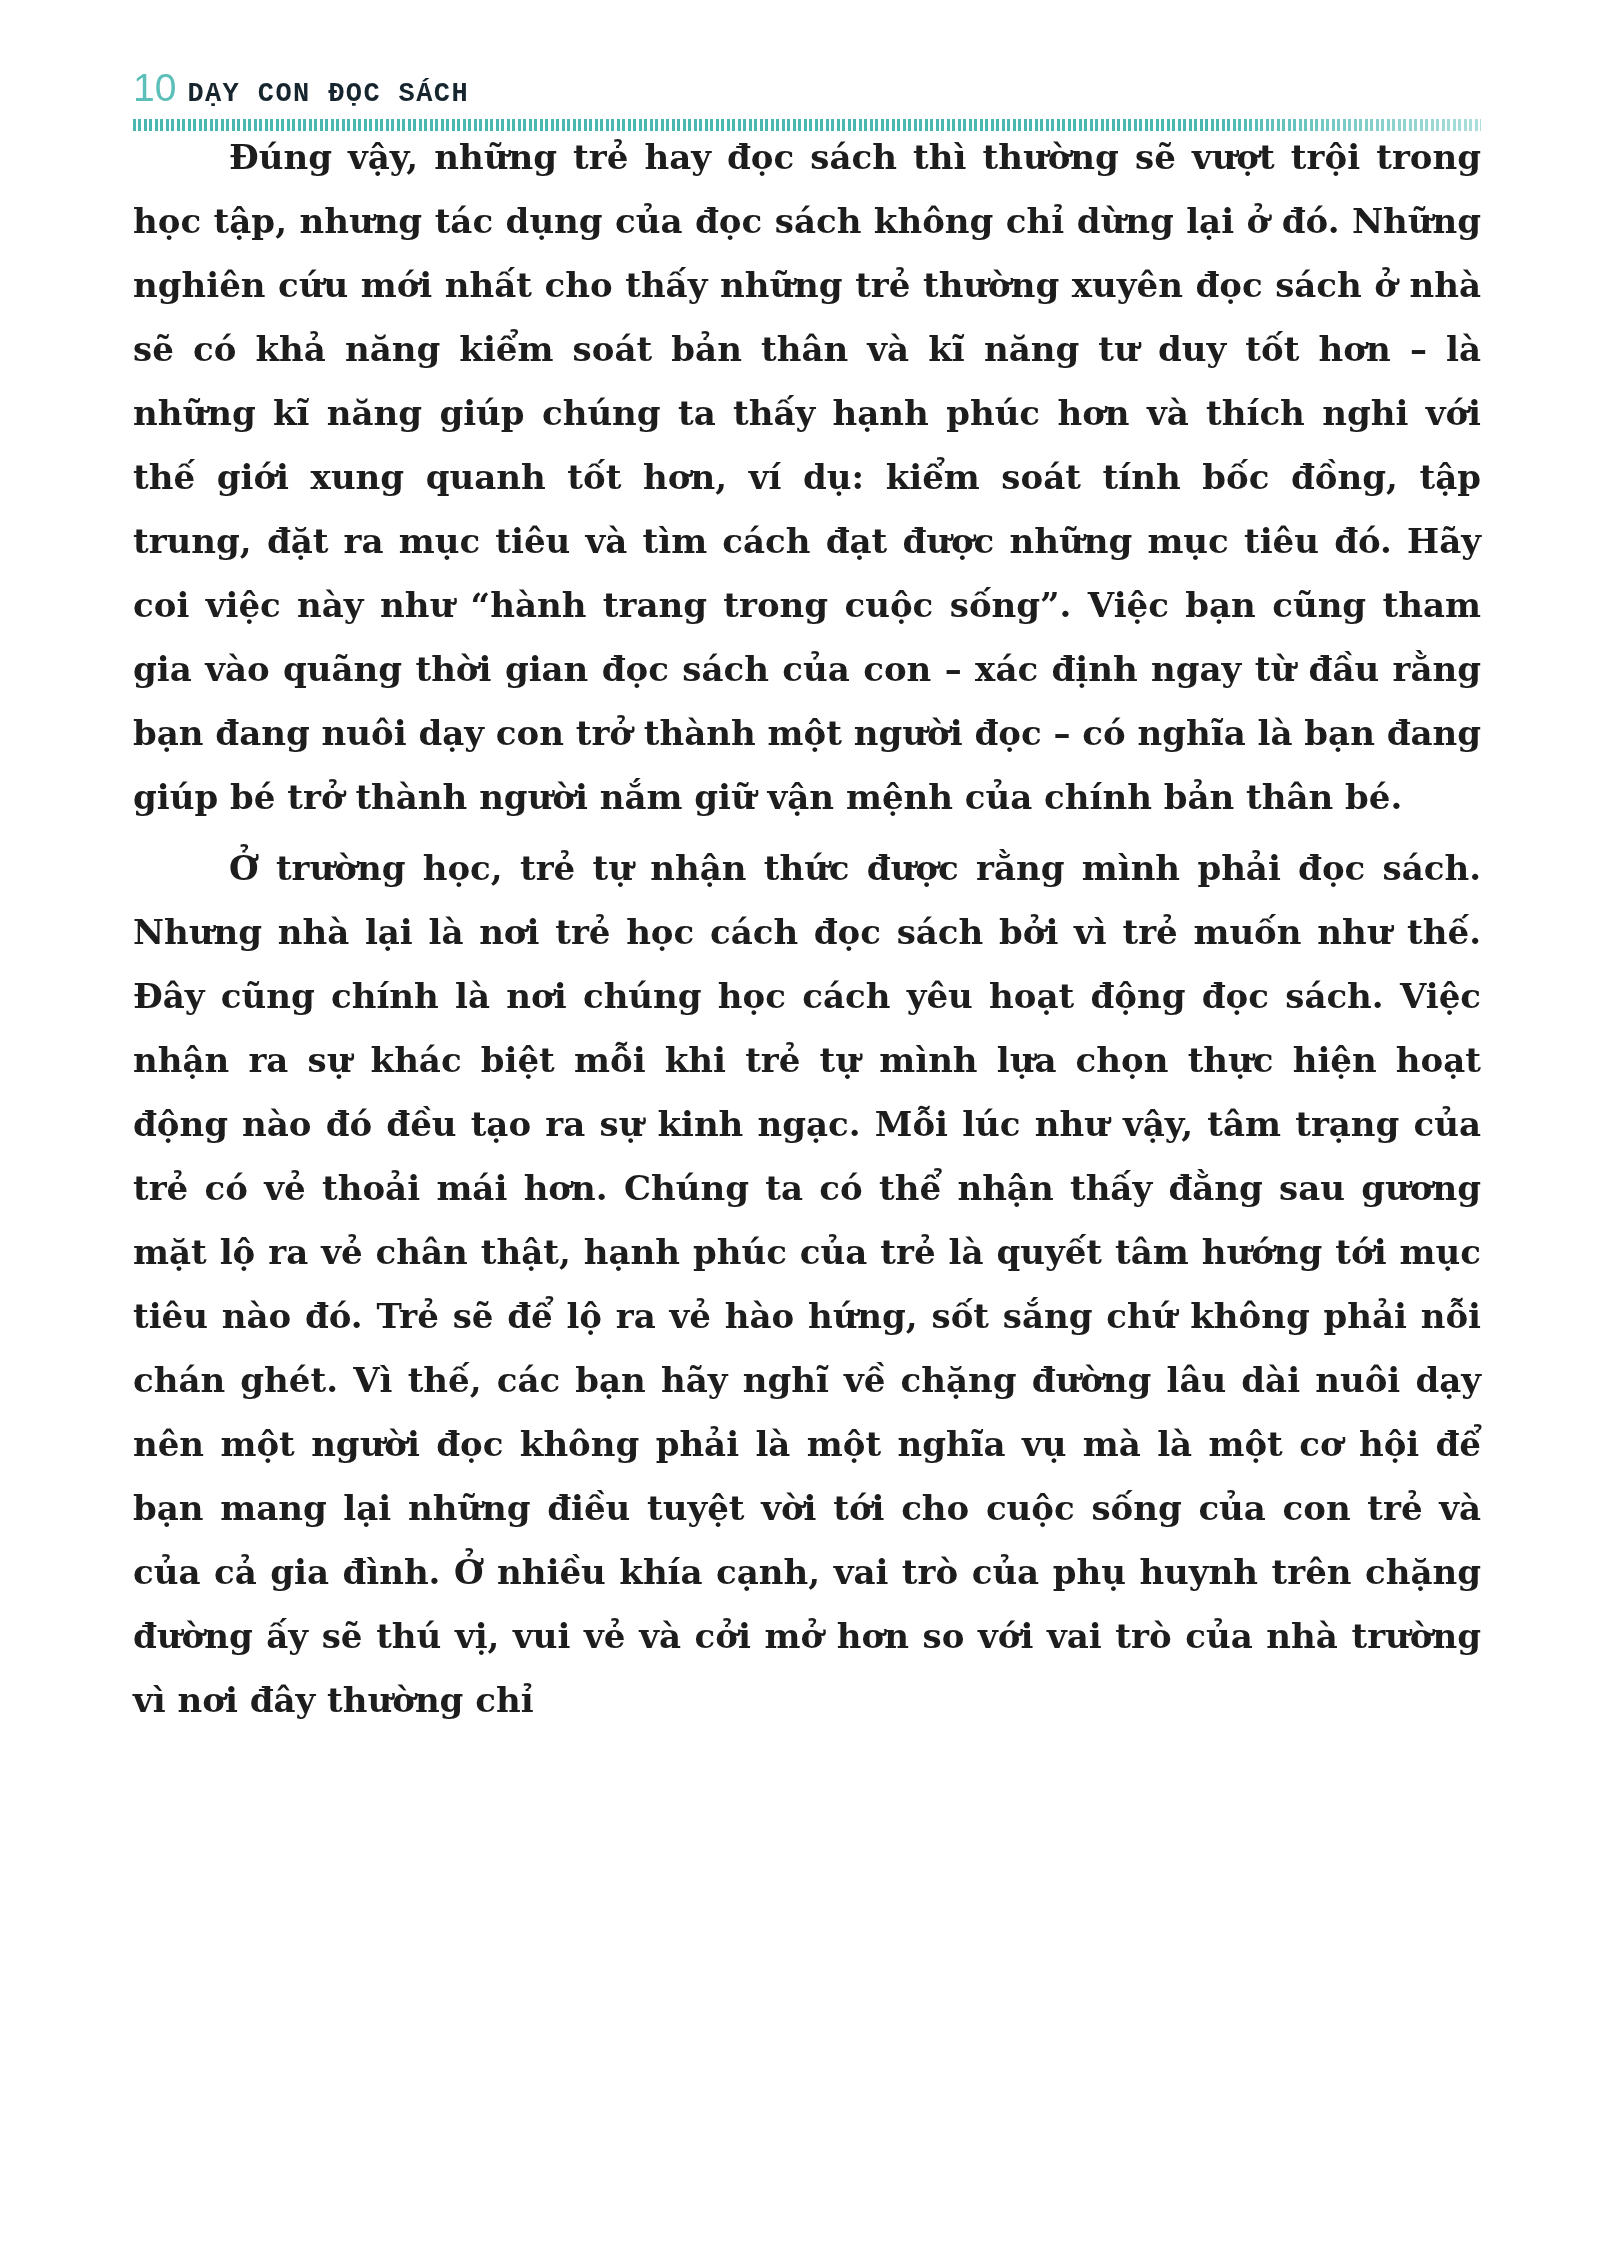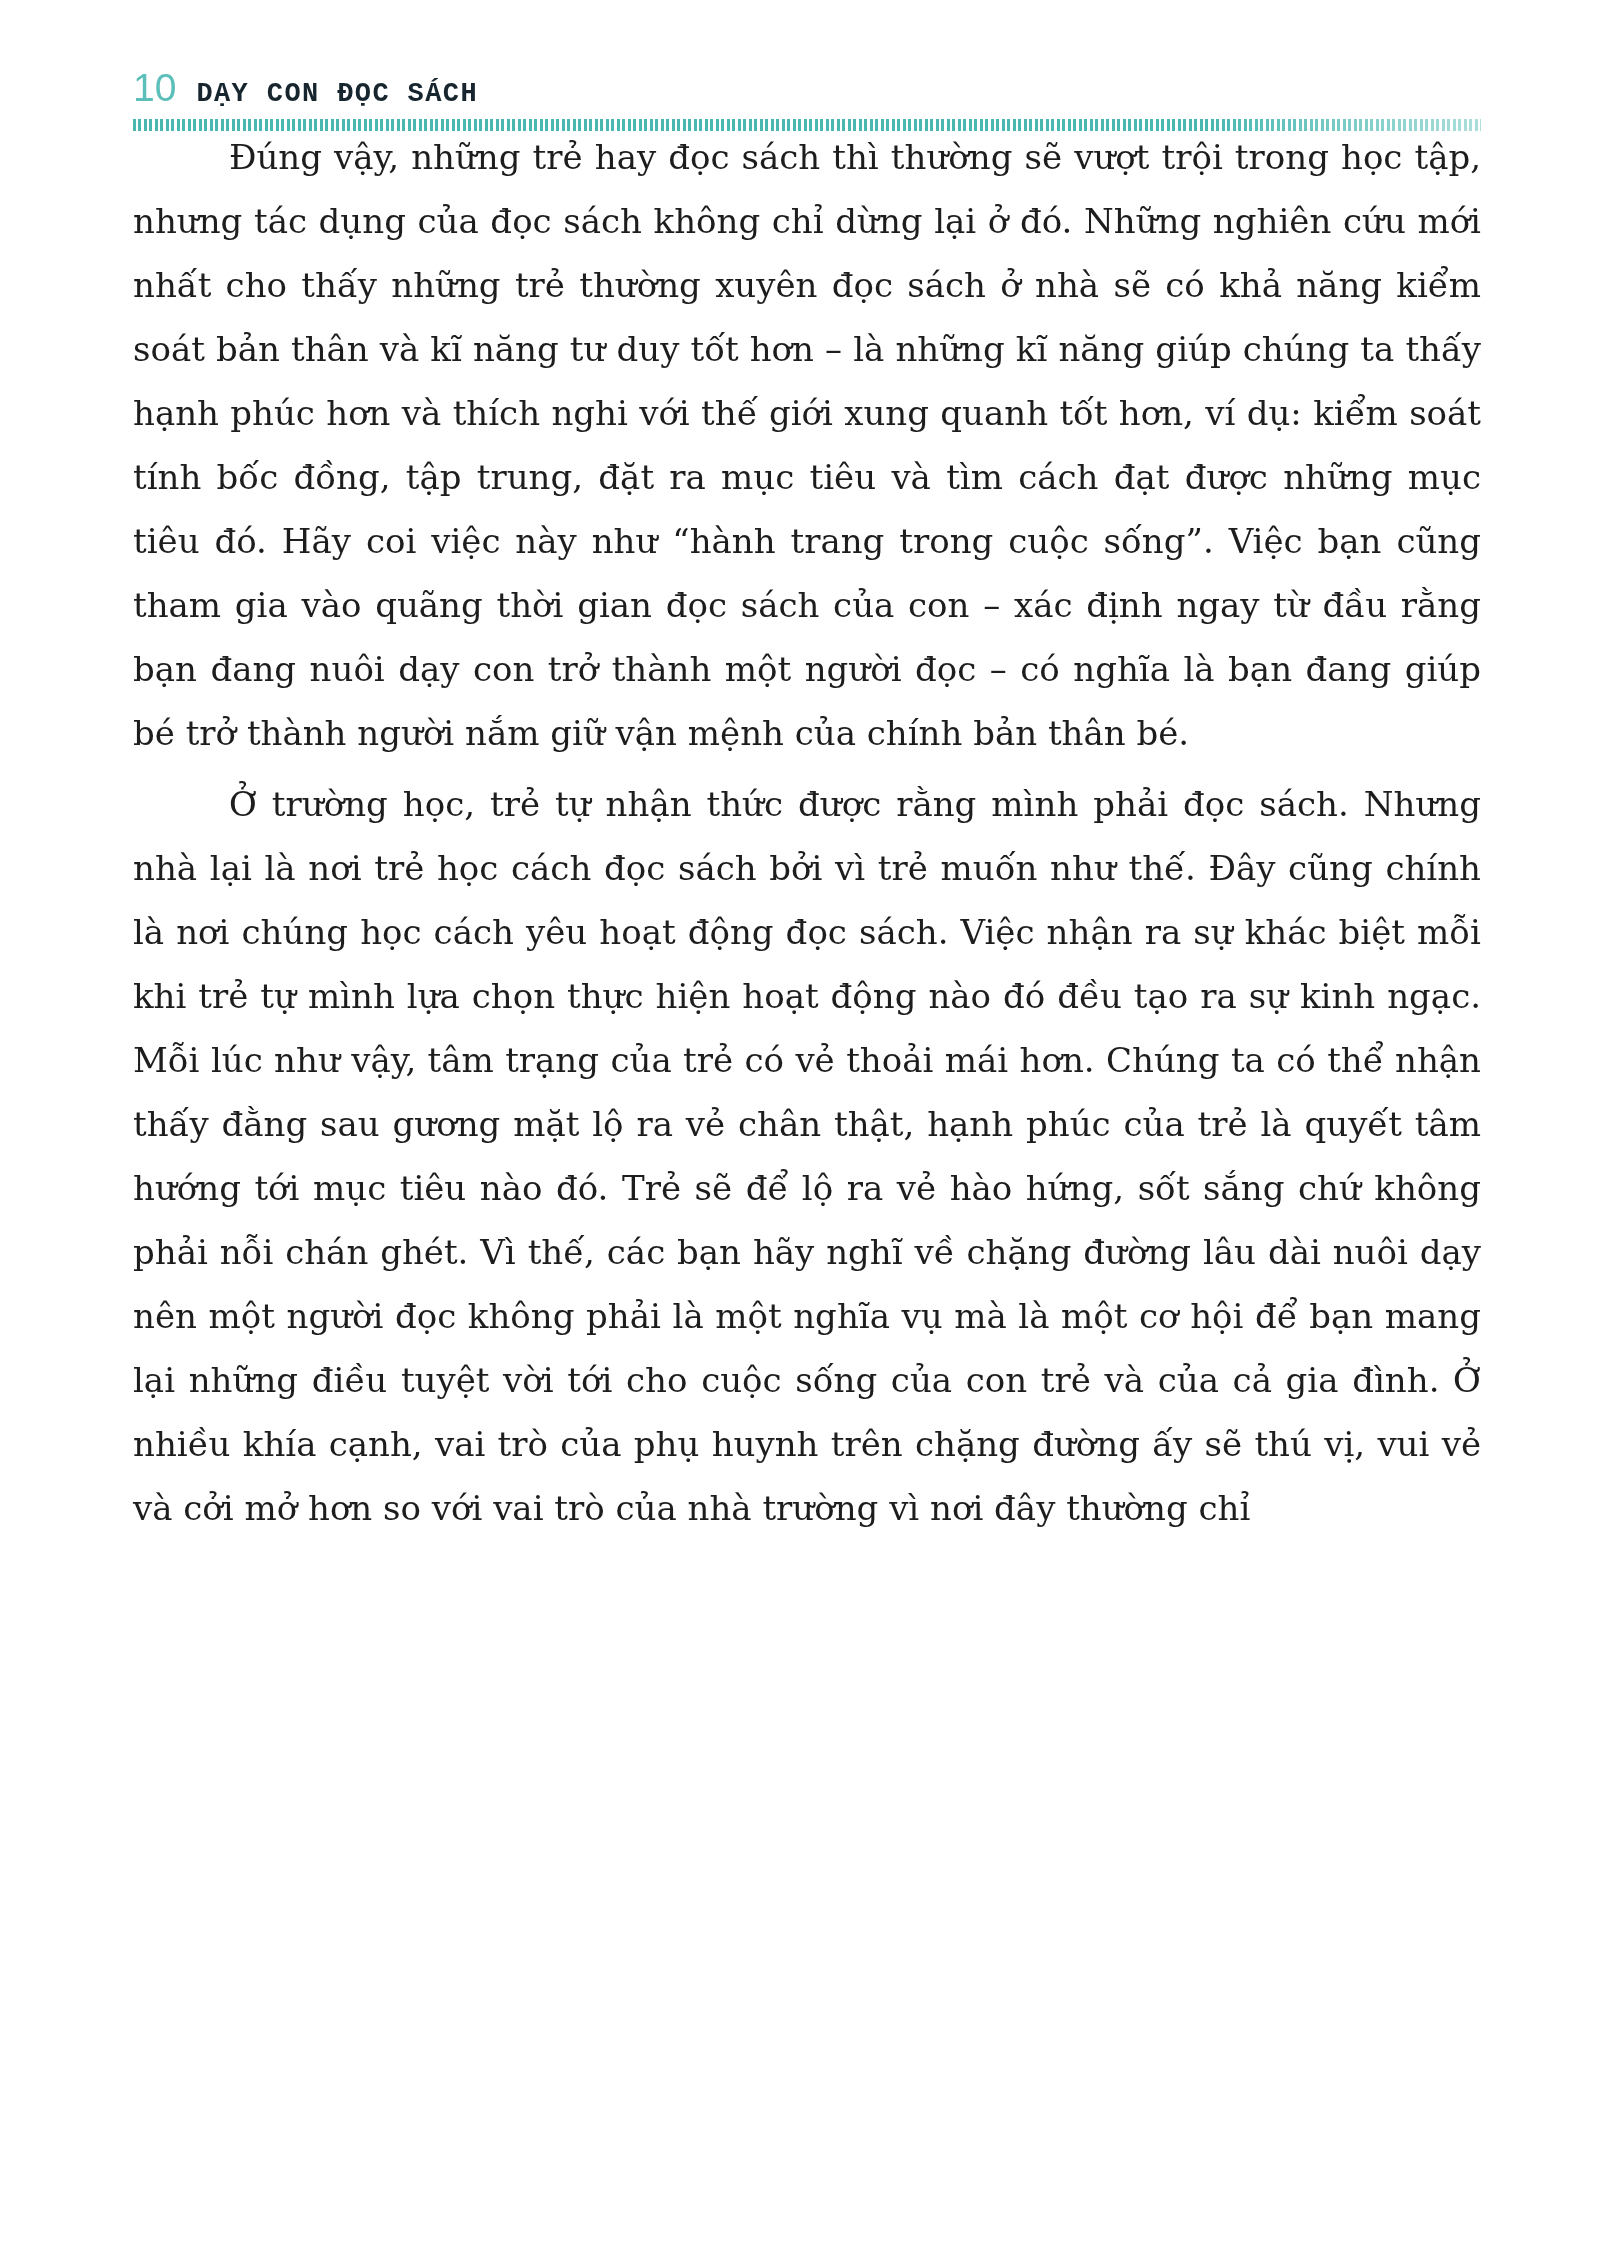--- a/index.html
+++ b/index.html
@@ -28,7 +28,7 @@
   .header-row {
     display: flex;
     align-items: baseline;
-    gap: 20px;
+    gap: 11px;
   }
   .page-number {
     font-family: "Liberation Sans", sans-serif;

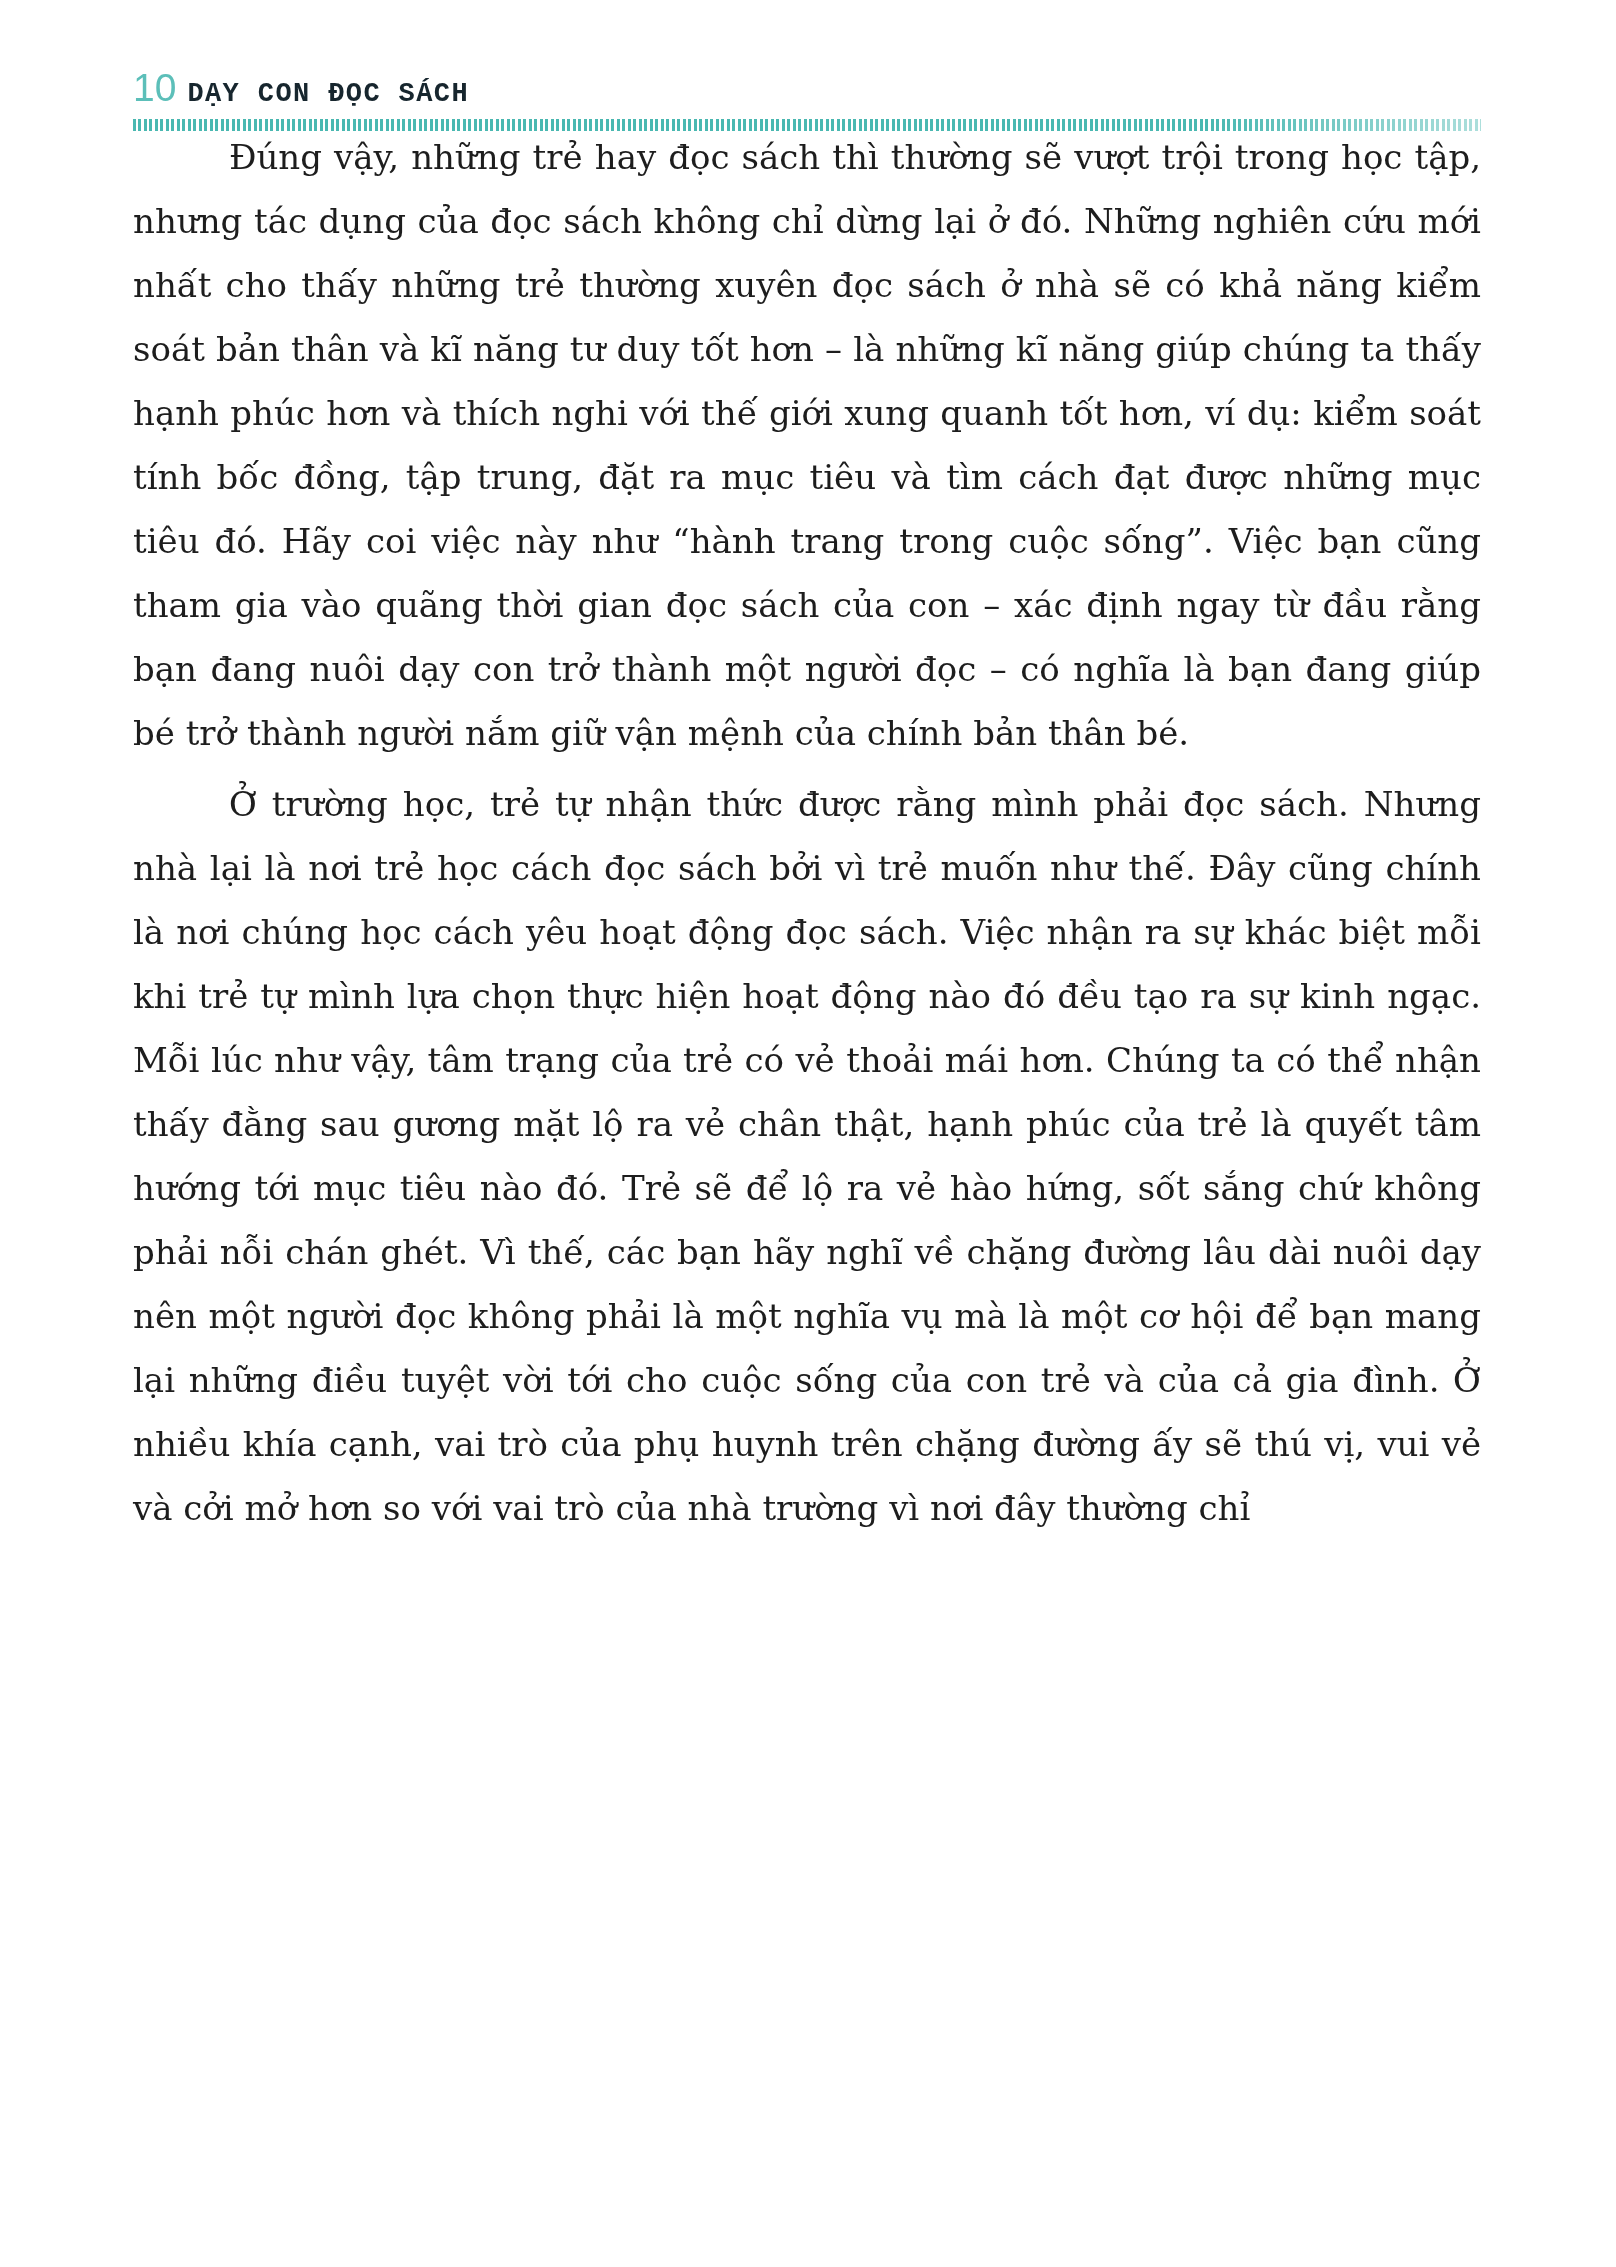--- a/index.html
+++ b/index.html
@@ -66,6 +66,7 @@
   .para {
     margin: 0 0 7.3px 0;
     text-indent: 96px;
+    font-weight: bold;
   }
 </style>
 </head>

